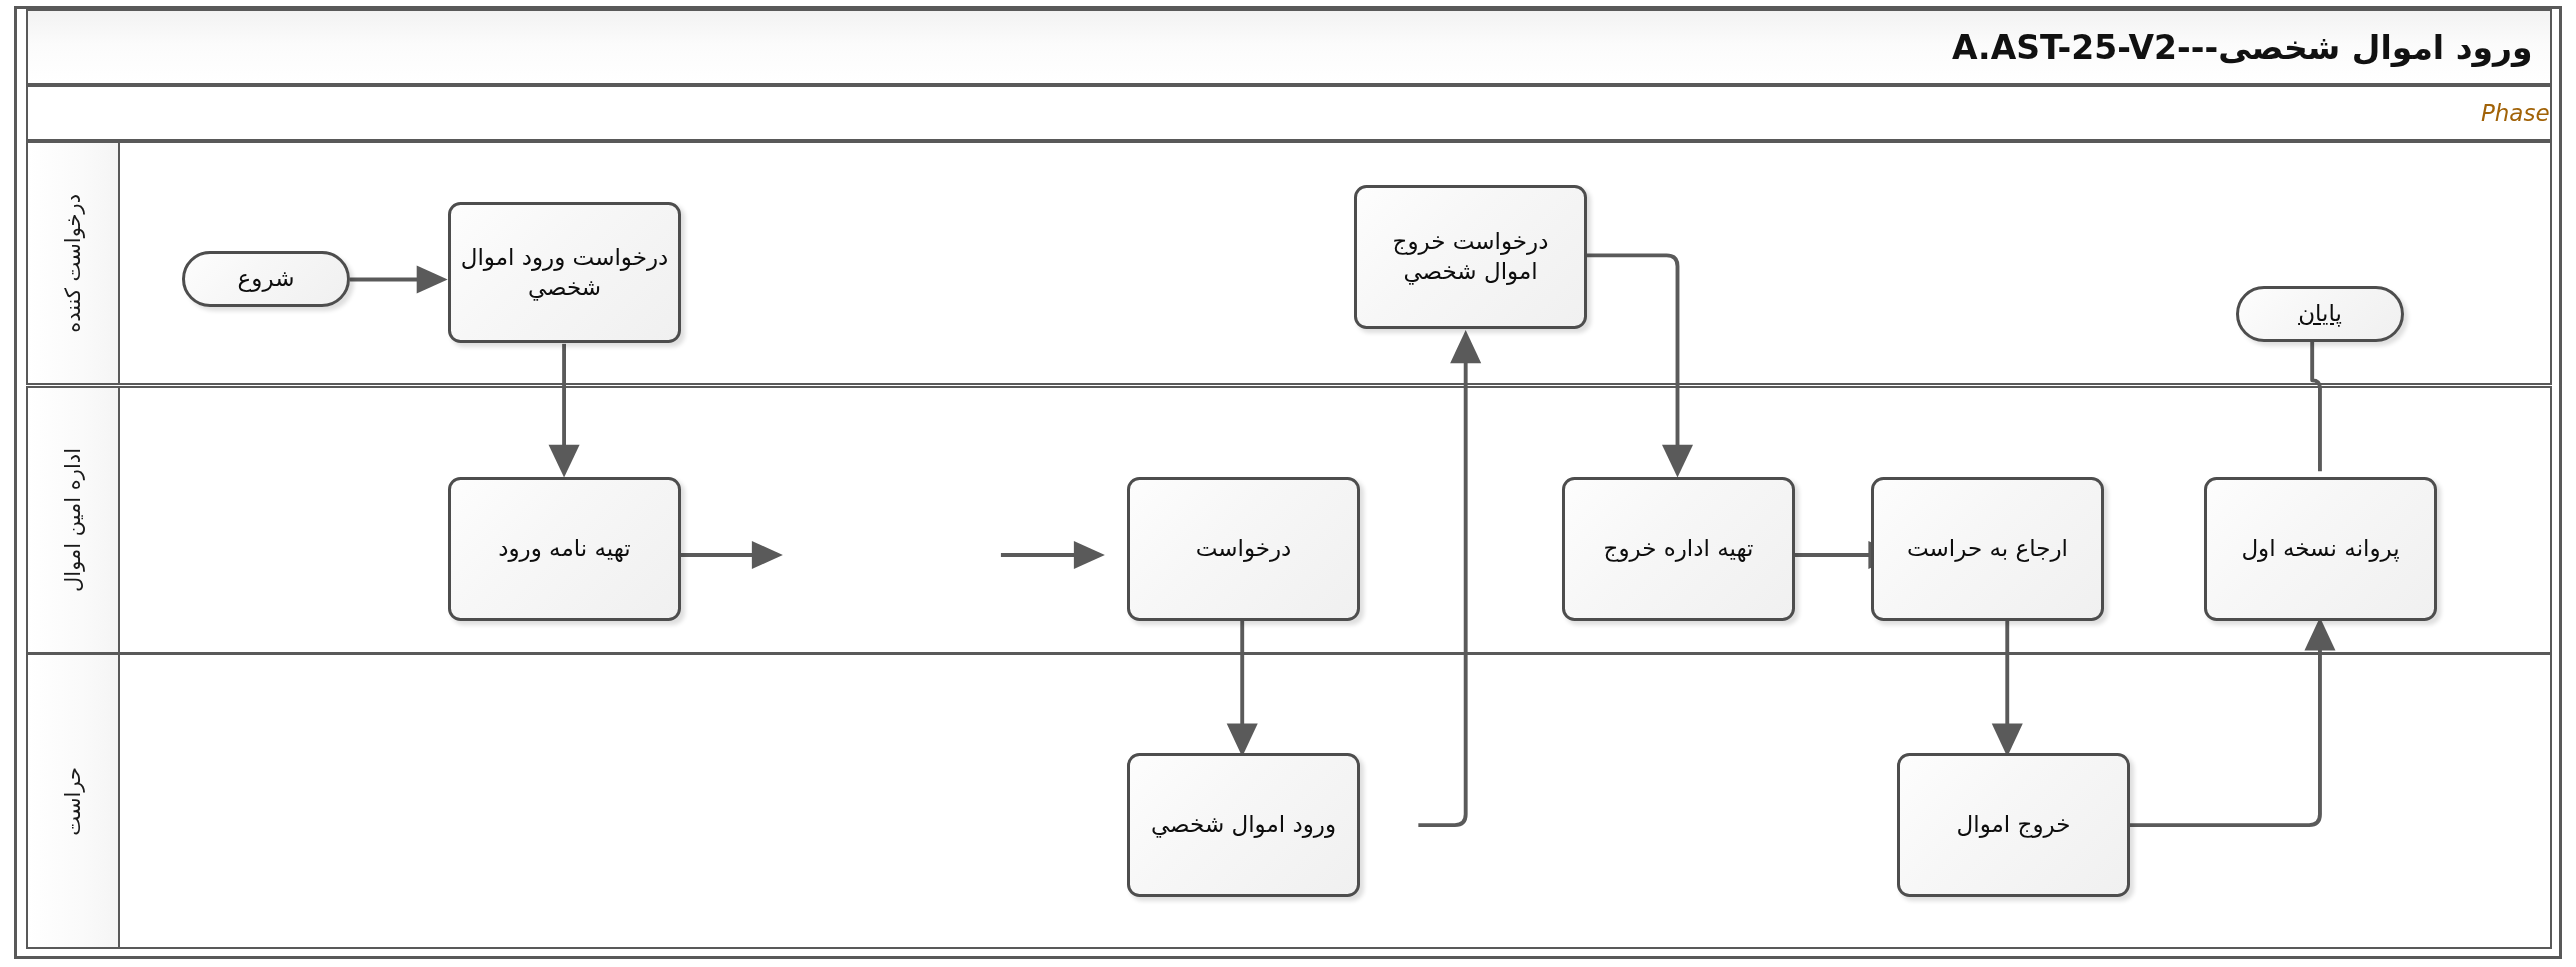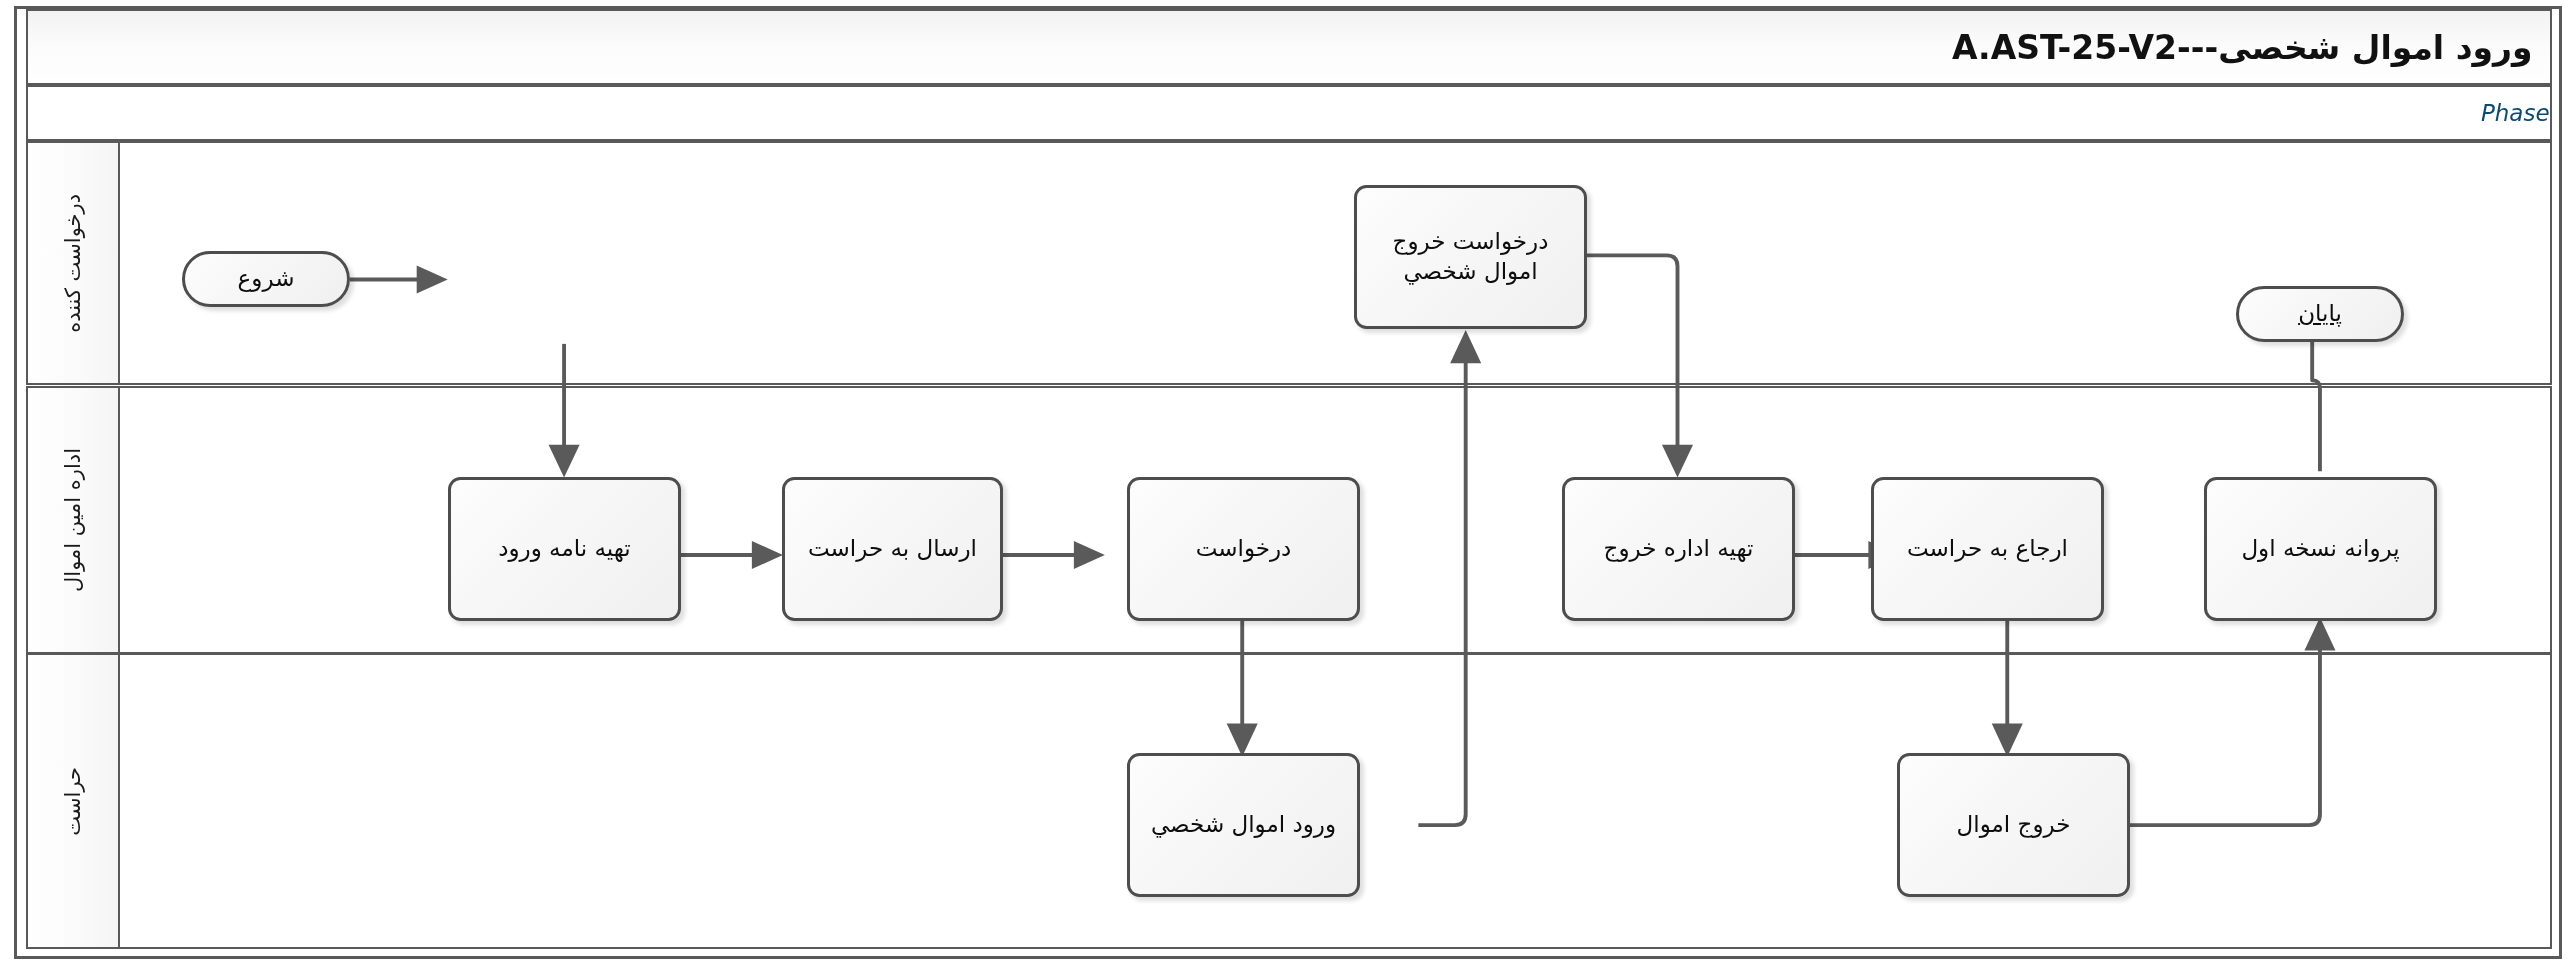--- a/index.html
+++ b/index.html
@@ -34,7 +34,7 @@
     display:flex;align-items:center;justify-content:flex-start;
   }
   .phase-text{
-    font-size:23px;font-style:italic;color:#0c4a6e;
+    font-size:23px;font-style:italic;color:#a16207;
     padding-left:20px;direction:ltr;
   }
   

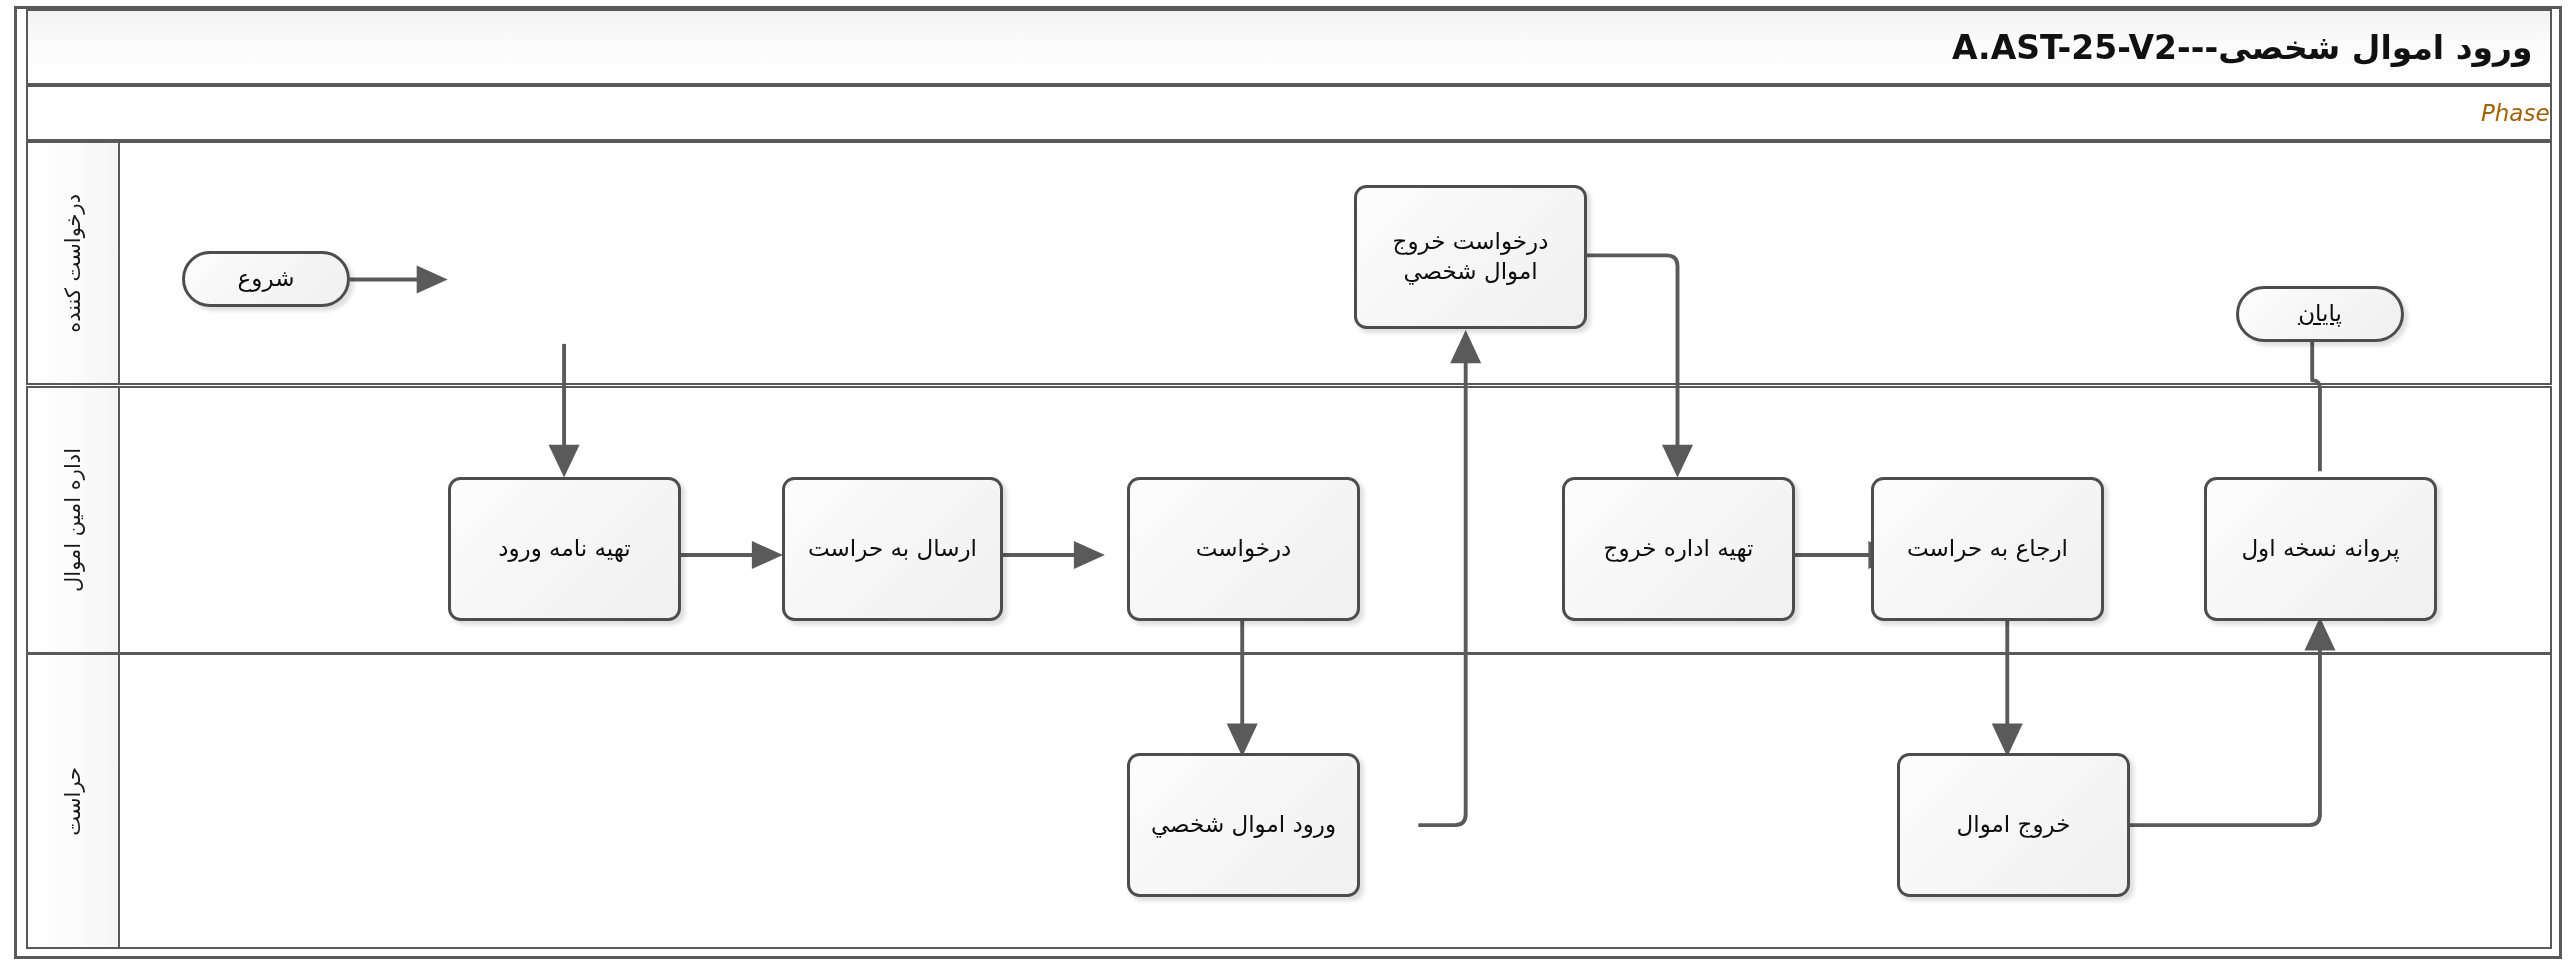--- a/index.html
+++ b/index.html
@@ -152,6 +152,9 @@
     <span>شروع</span>
   </div>
 
+  <div class="node" style="left:448px;top:202px;width:233px;height:141px;">
+    <span>درخواست ورود اموال شخصي</span>
+  </div>
 
   <div class="node" style="left:1354px;top:185px;width:233px;height:144px;">
     <span>درخواست خروج اموال شخصي</span>

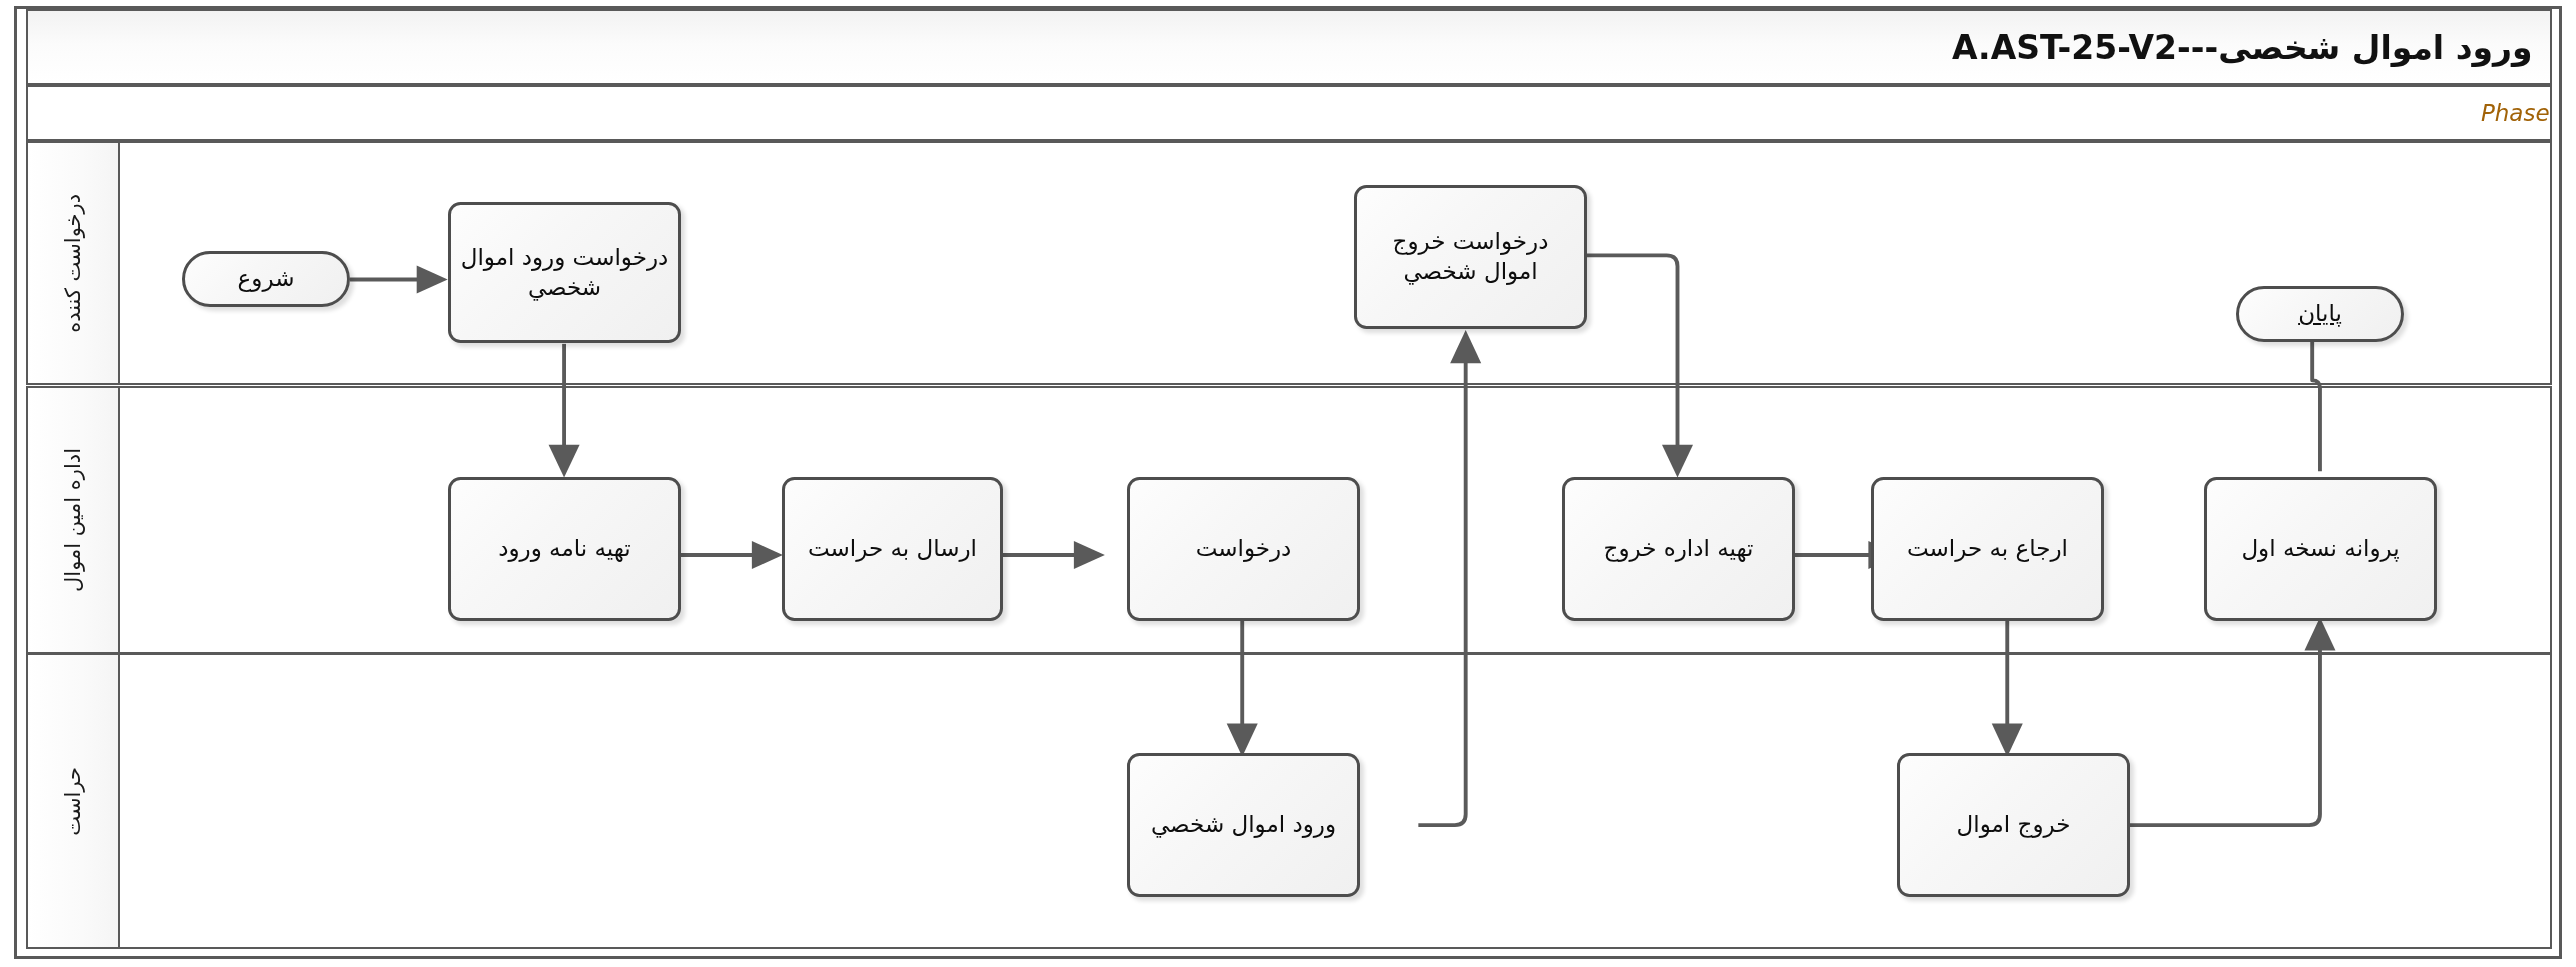--- a/index.html
+++ b/index.html
@@ -168,9 +168,6 @@
     <span>تهيه نامه ورود</span>
   </div>
 
-  <div class="node" style="left:782px;top:477px;width:221px;height:144px;">
-    <span>ارسال به حراست</span>
-  </div>
 
   <div class="node" style="left:1127px;top:477px;width:233px;height:144px;">
     <span>درخواست</span>

